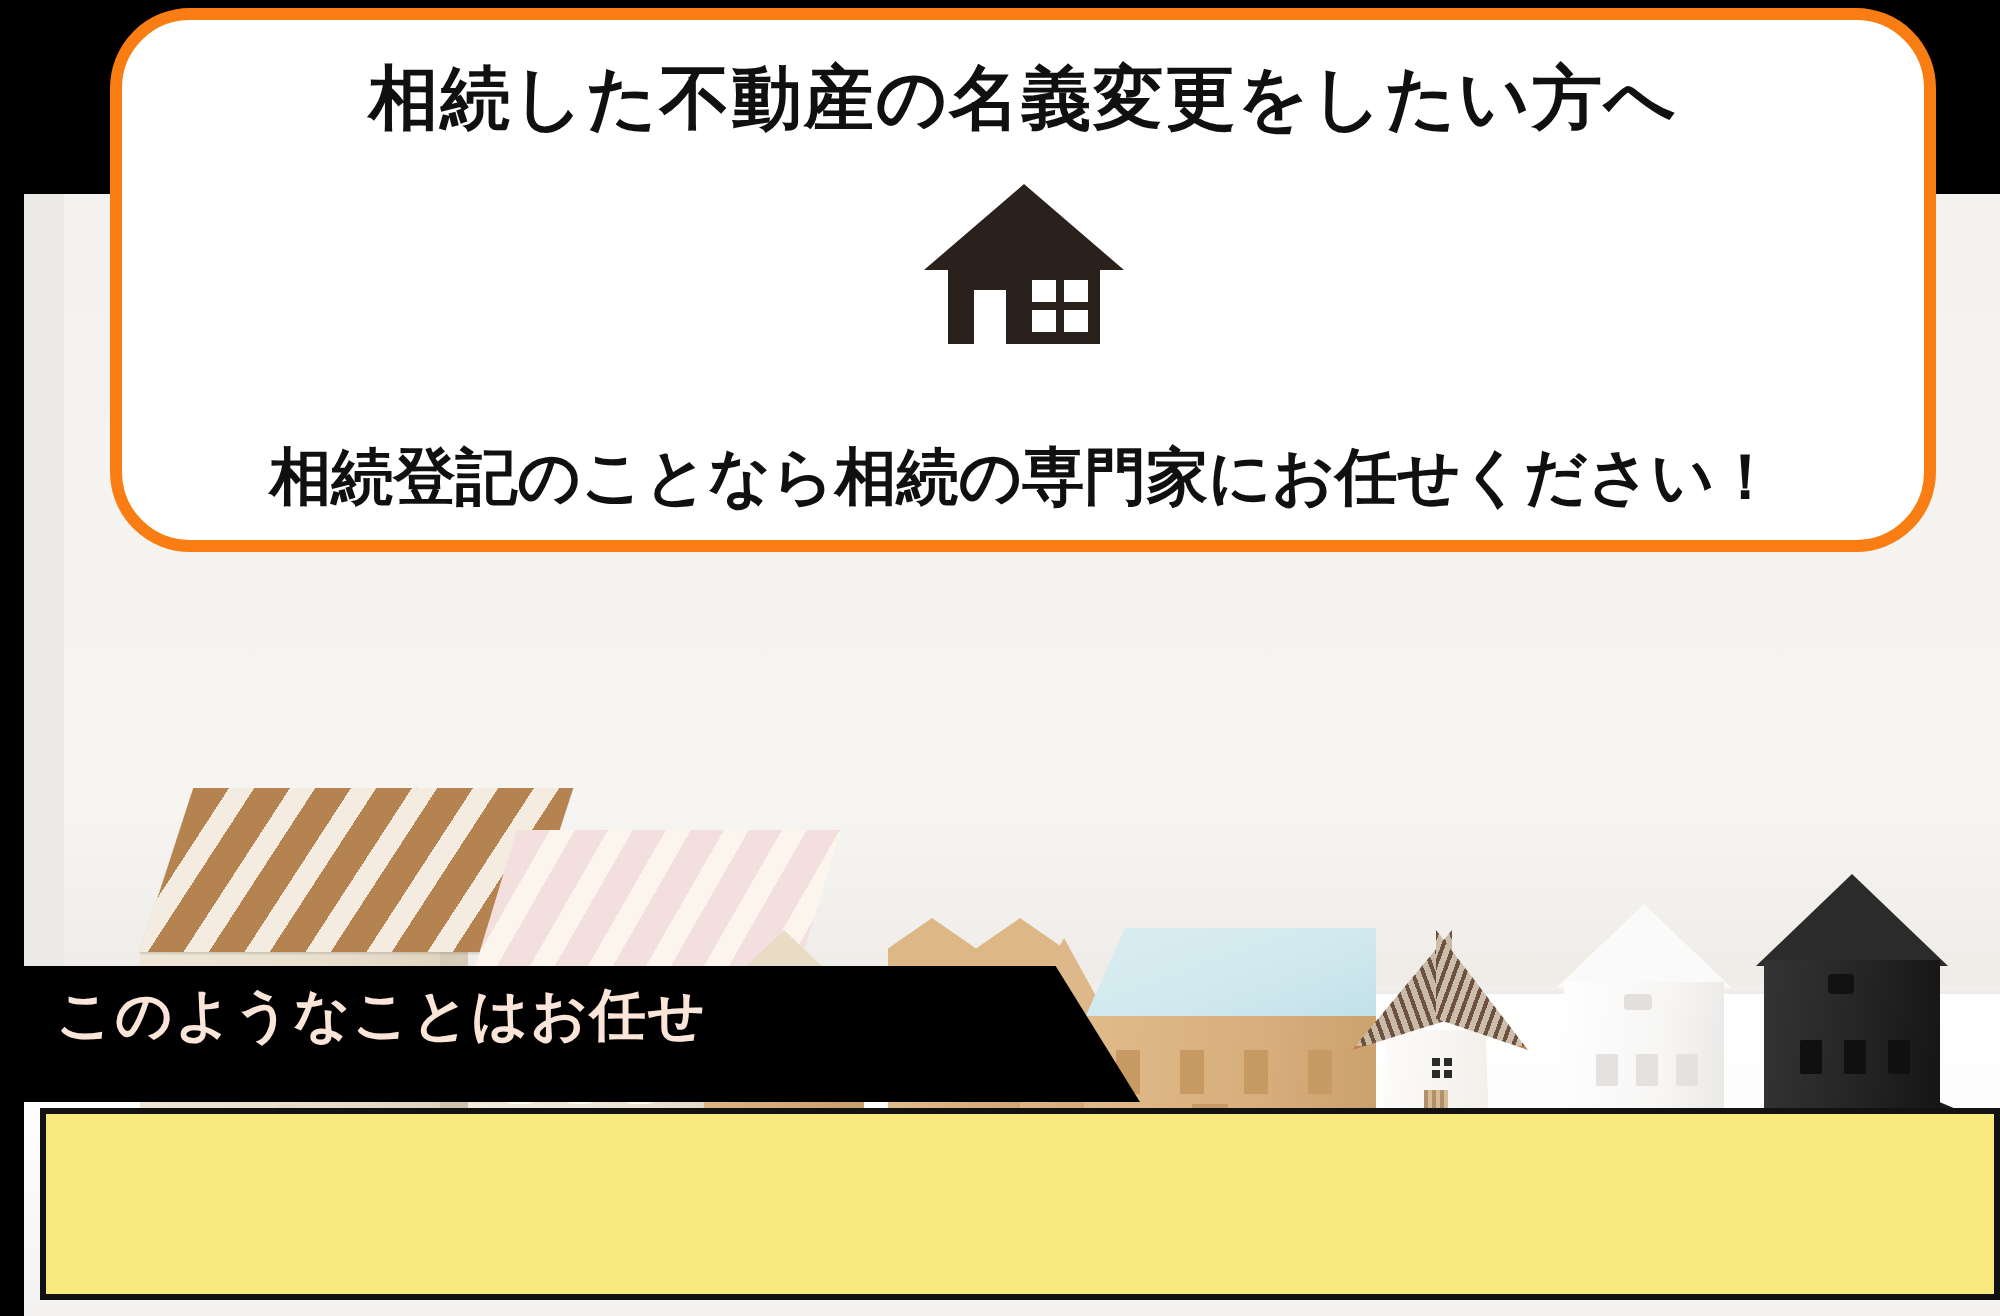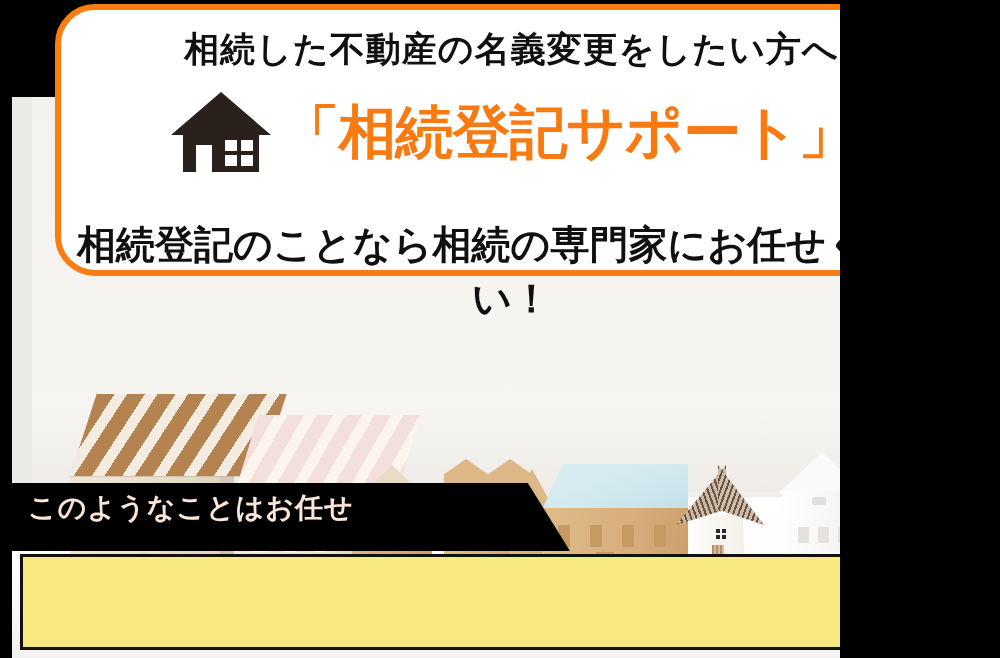--- a/index.html
+++ b/index.html
@@ -7,7 +7,7 @@
 
   .banner{
     position:relative;
-    width:840px;height:658px;
+    width:1000px;height:658px;
     background:#000000;
     overflow:hidden;
   }

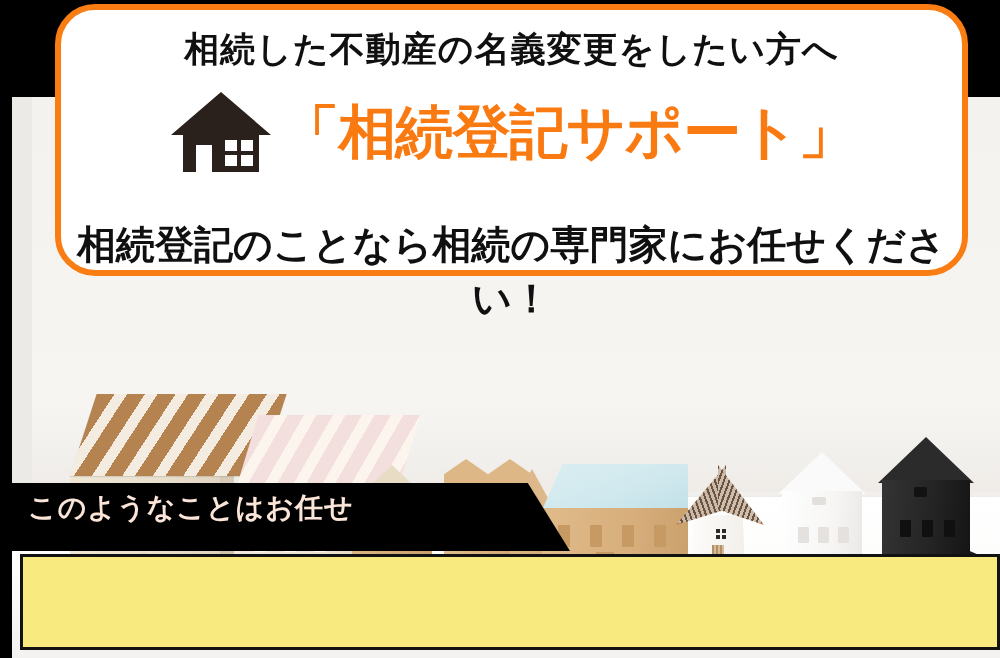--- a/index.html
+++ b/index.html
@@ -398,7 +398,6 @@
           <rect x="74" y="67" width="12" height="11" fill="#ffffff"></rect>
         </svg>
       </span>
-      <span class="maintitle">「相続登記サポート」</span>
     </div>
 
     <div class="subline">相続登記のことなら相続の専門家にお任せください！</div>

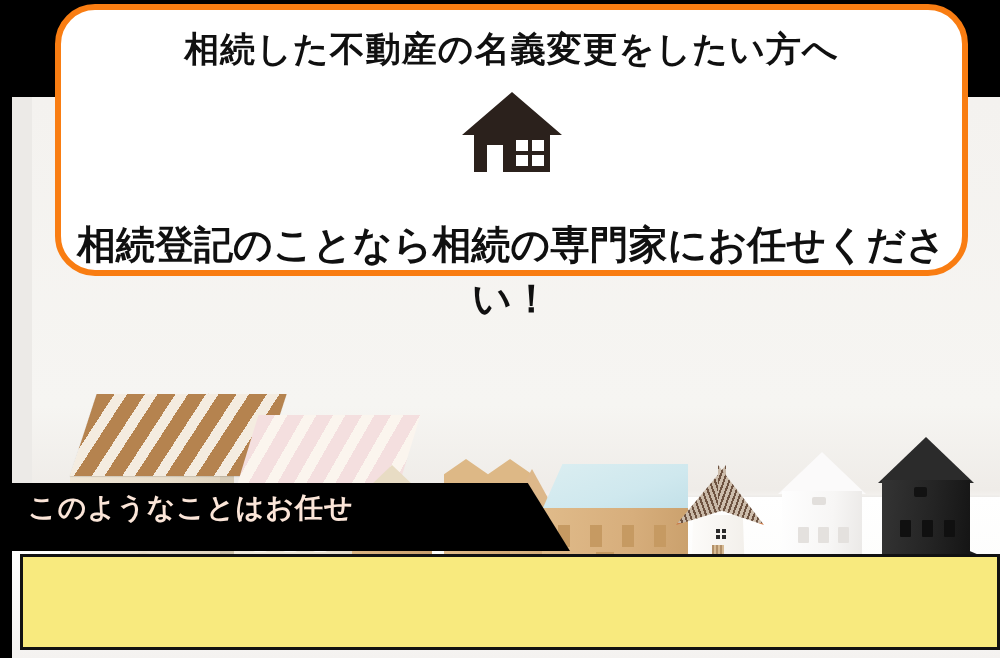--- a/index.html
+++ b/index.html
@@ -238,7 +238,7 @@
   .subline{
     position:absolute;left:0;right:0;top:208px;
     text-align:center;
-    font-size:39px;
+    font-size:31px;
     font-weight:bold;
     color:#101010;
     letter-spacing:0px;

